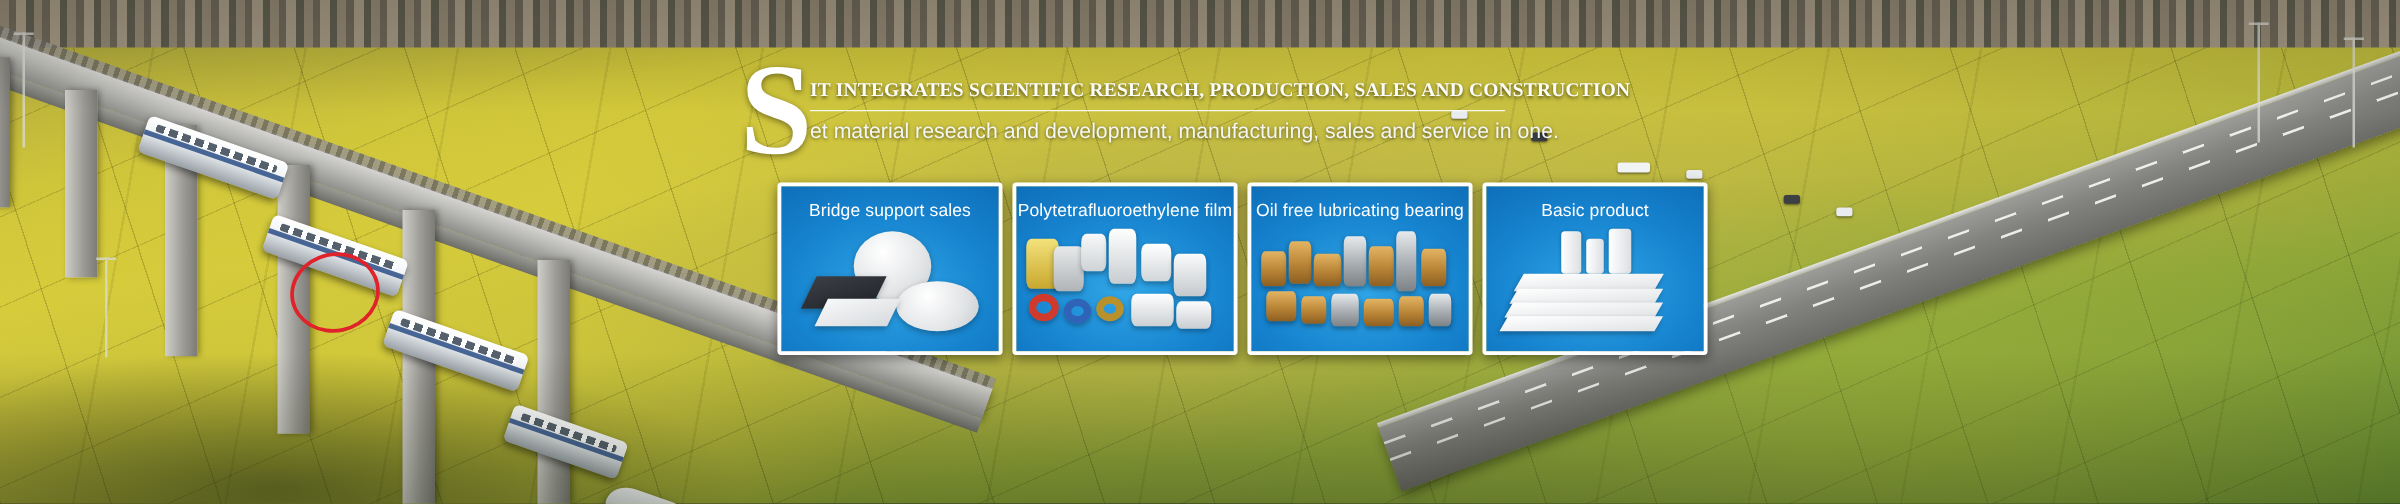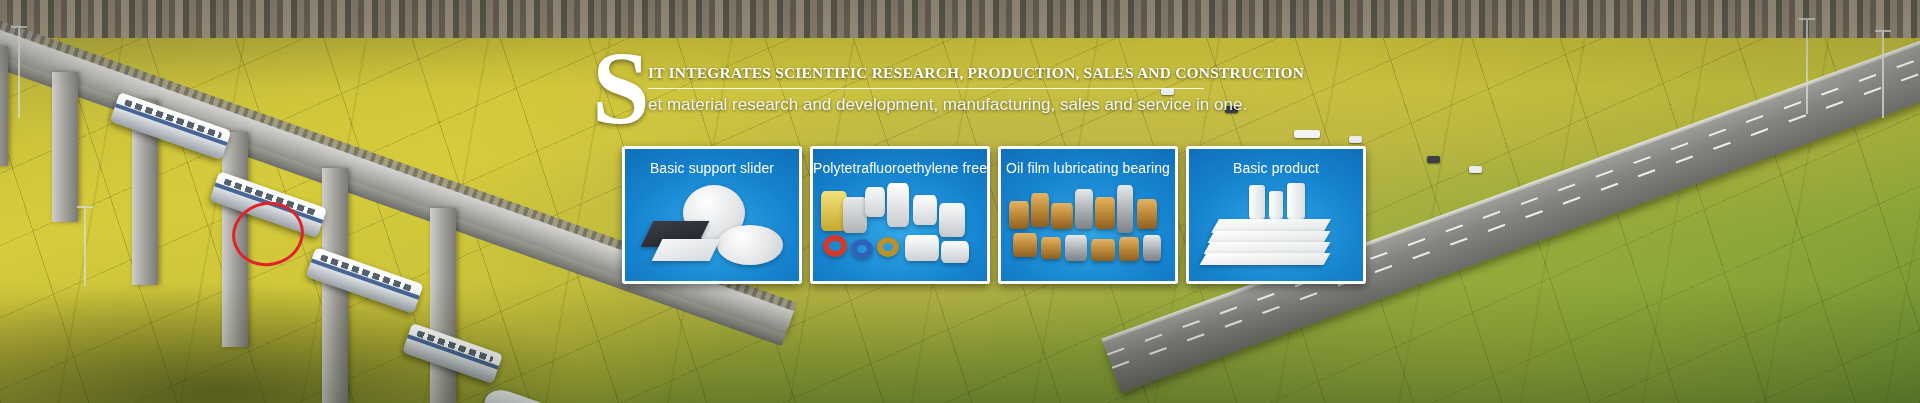--- a/index.html
+++ b/index.html
@@ -307,7 +307,7 @@
   <div class="cards">
 
     <div class="card">
-      <div class="card-title">Basic support slider</div>
+      <div class="card-title">Bridge support sales</div>
       <div class="card-art">
         <div class="disc" style="left:58px; top:4px;  width:62px; height:56px;"></div>
         <div class="disc" style="left:92px; top:44px; width:66px; height:40px;"></div>

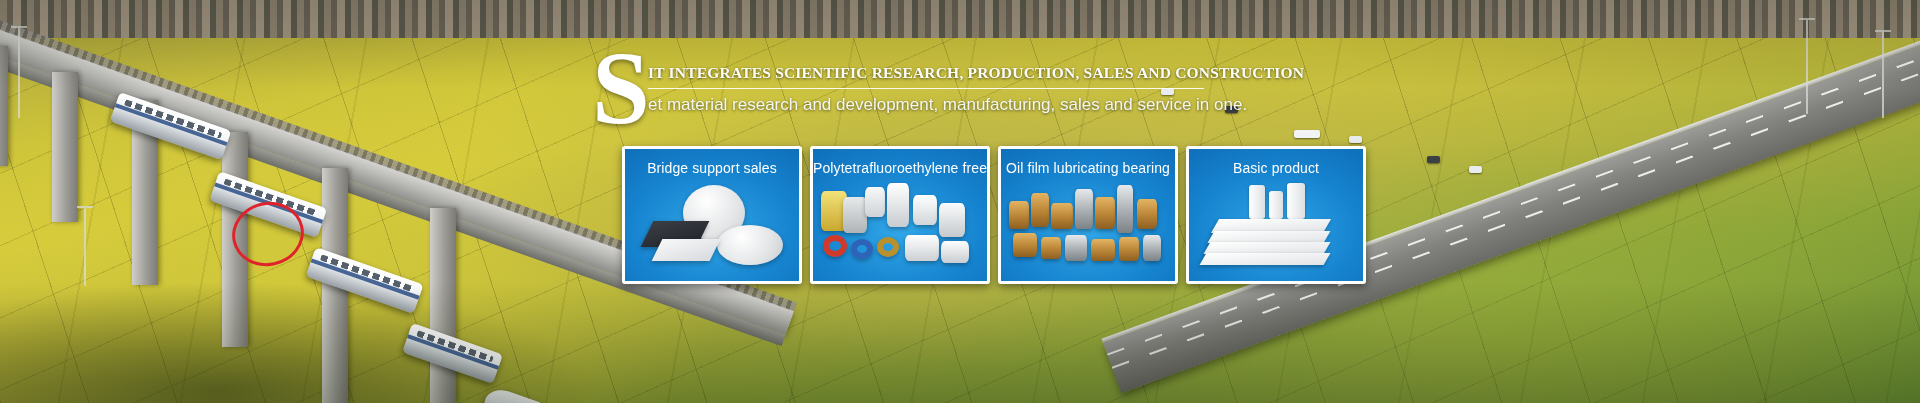--- a/index.html
+++ b/index.html
@@ -317,7 +317,7 @@
     </div>
 
     <div class="card">
-      <div class="card-title">Polytetrafluoroethylene free</div>
+      <div class="card-title">Polytetrafluoroethylene film</div>
       <div class="card-art">
         <div class="cyl" style="left:8px;  top:10px; width:26px; height:40px; background:linear-gradient(180deg,#f3e27a,#c9a82f);"></div>
         <div class="cyl" style="left:30px; top:16px; width:24px; height:36px; background:linear-gradient(180deg,#e7e9ea,#b0b4b7);"></div>

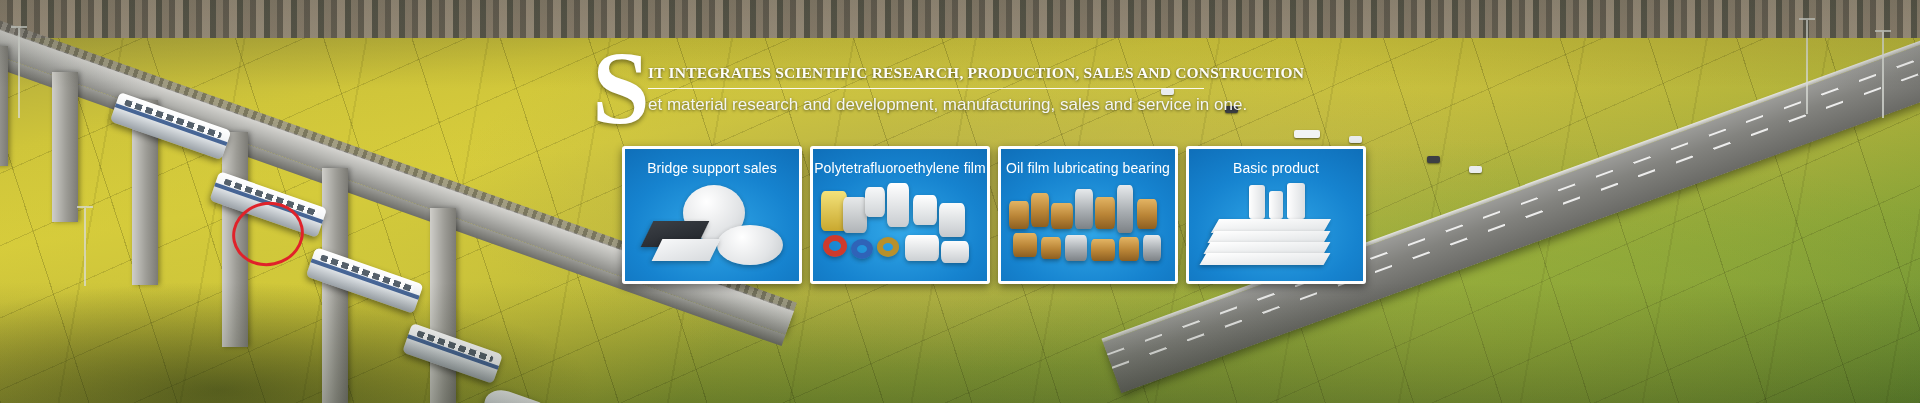--- a/index.html
+++ b/index.html
@@ -334,7 +334,7 @@
     </div>
 
     <div class="card">
-      <div class="card-title">Oil film lubricating bearing</div>
+      <div class="card-title">Oil free lubricating bearing</div>
       <div class="card-art">
         <div class="bush" style="left:8px;  top:20px; width:20px; height:28px;"></div>
         <div class="bush" style="left:30px; top:12px; width:18px; height:34px;"></div>

